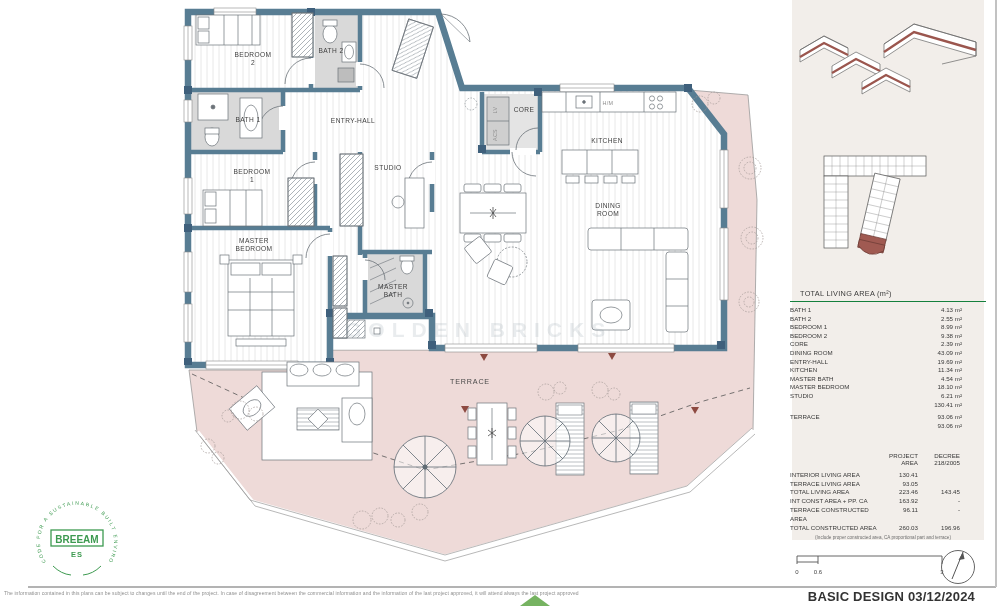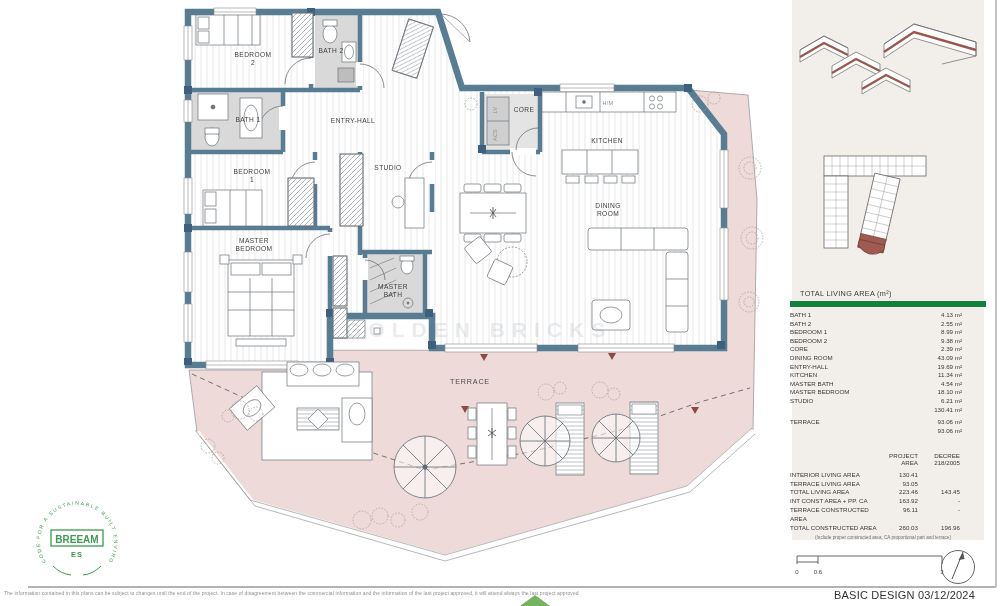--- a/index.html
+++ b/index.html
@@ -17,7 +17,7 @@
   .hline{position:absolute;left:28px;top:586px;width:968px;height:2px;background:#b3b3b3;}
   
   .area-table{position:absolute;left:790px;top:289px;width:196px;color:#3a3a3a;}
-  .area-table .atitle{font-size:7.3px;letter-spacing:.3px;padding:0 0 3px 10px;border-bottom:6px solid #15803d;margin-bottom:4px;}
+  .area-table .atitle{font-size:7.3px;letter-spacing:.3px;padding:0 0 3px 10px;border-bottom:1px solid #15803d;margin-bottom:4px;}
   .arow{display:flex;justify-content:space-between;font-size:6.2px;line-height:8.6px;padding-right:24px;}
   .arow.gap{margin-top:4px;}
   

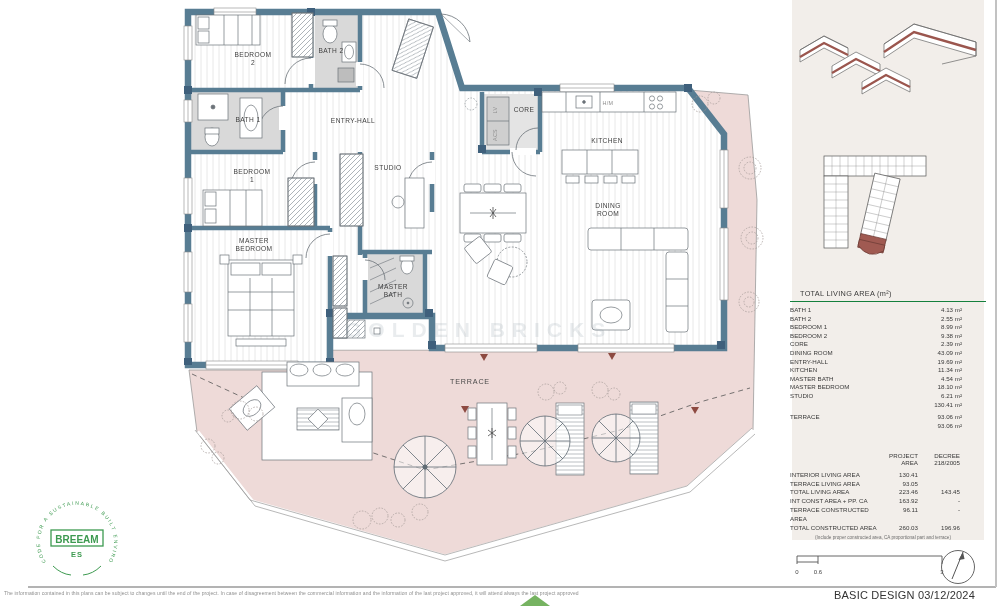--- a/index.html
+++ b/index.html
@@ -29,7 +29,7 @@
   .sfoot{font-size:4.6px;color:#6e6e6e;text-align:center;margin-top:3px;padding-right:10px;}
   
   .disclaimer{position:absolute;left:4px;top:590px;width:760px;font-size:5px;color:#8f8f8f;letter-spacing:.1px;}
-  .titleblock{position:absolute;right:26px;top:589px;font-size:11px;font-weight:normal;color:#333;letter-spacing:.2px;}
+  .titleblock{position:absolute;right:26px;top:589px;font-size:13px;font-weight:bold;color:#333;letter-spacing:.2px;}
   .scale-svg{position:absolute;left:792px;top:548px;}
   .north-svg{position:absolute;left:936px;top:546px;}
   .breeam-svg{position:absolute;left:27px;top:494px;}

